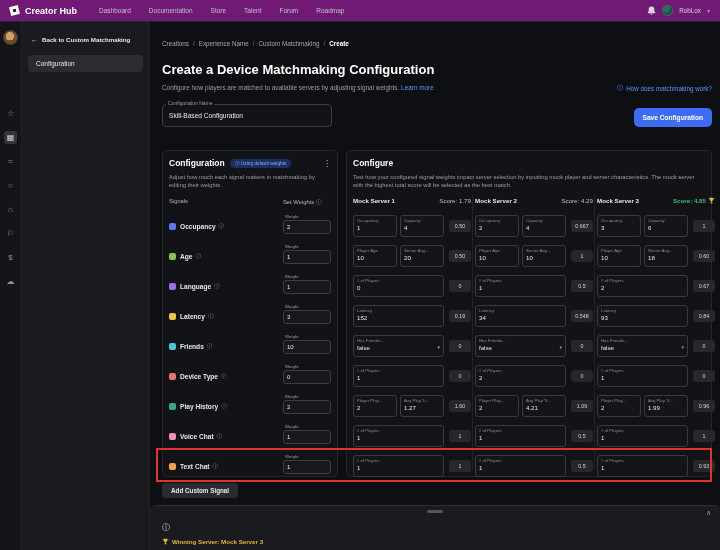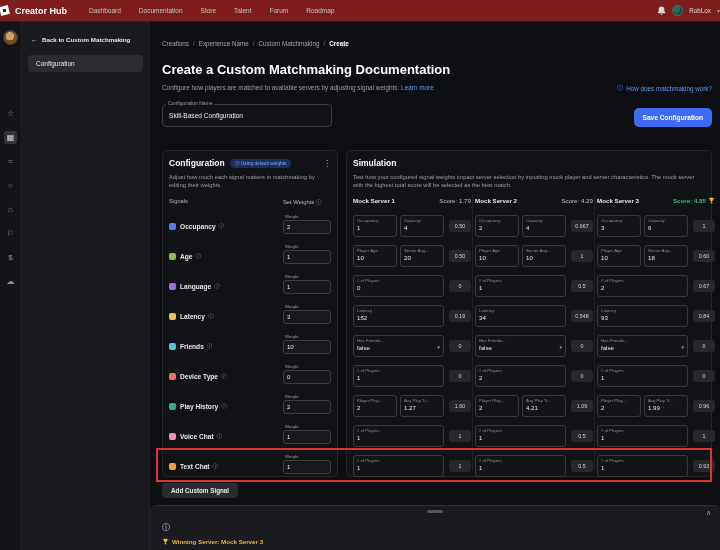--- a/index.html
+++ b/index.html
@@ -6,8 +6,8 @@
   html,body { width:720px; height:550px; background:#0c0d0f; overflow:hidden; color:#e8e8ea; }
 
   
-  .topbar { position:absolute; left:0; top:0; width:720px; height:22px; background:#7f1d1d;
-            display:flex; align-items:center; padding:0 0; border-bottom:1px solid #222327; z-index:30; }
+  .topbar { position:absolute; left:0; top:0; width:720px; height:22px; background:#701a75;
+            display:flex; align-items:center; padding:0 10px; border-bottom:1px solid #222327; z-index:30; }
   .logo { width:9px; height:9px; background:#fff; transform:rotate(-14deg); position:relative; margin-right:6px; }
   .logo::after { content:""; position:absolute; left:3px; top:3px; width:3px; height:3px; background:#17181c; }
   .brand { font-size:9px; font-weight:bold; color:#fff; margin-right:22px; white-space:nowrap; }

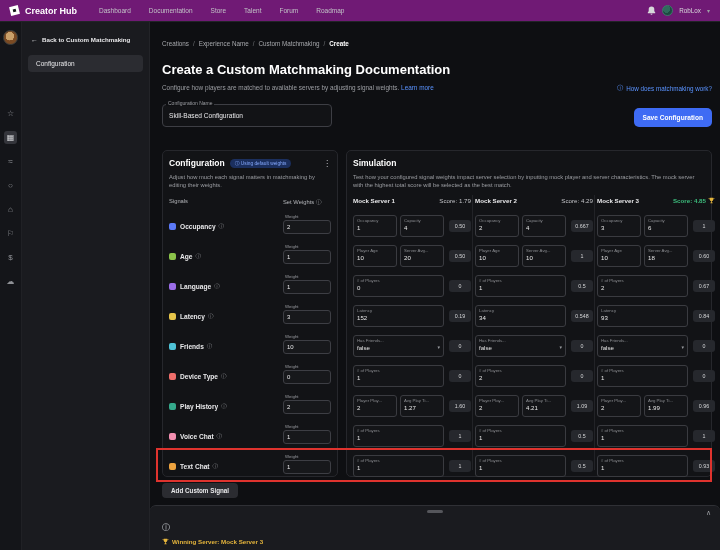--- a/index.html
+++ b/index.html
@@ -165,7 +165,7 @@
       <span class="crumb last">Create</span>
     </div>
 
-  <div class="page-title">Create a Custom Matchmaking Documentation</div>
+  <div class="page-title">Create a Device Matchmaking Configuration</div>
 
   <div class="page-sub">
     <span>Configure how players are matched to available servers by adjusting signal weights.</span>

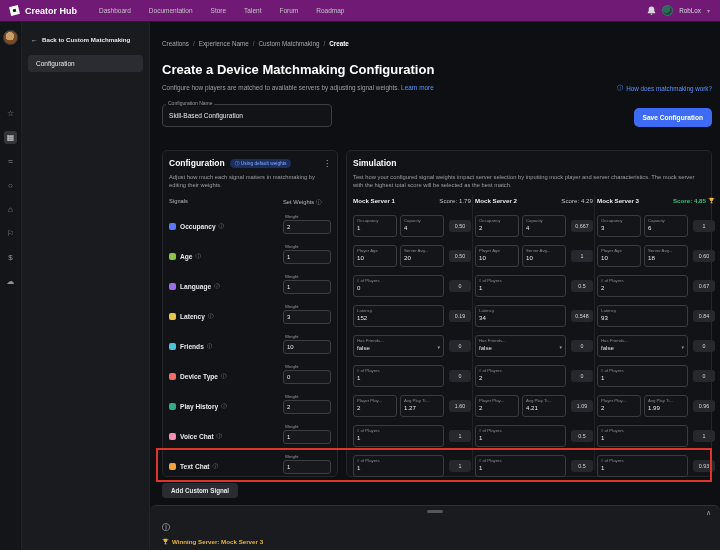--- a/index.html
+++ b/index.html
@@ -280,7 +280,7 @@
 
   <div class="card sim">
     <div class="cfg-head">
-      <span class="card-title">Simulation</span>
+      <span class="card-title">Configure</span>
     </div>
     <div class="card-desc">Test how your configured signal weights impact server selection by inputting mock player and server characteristics. The mock server with the highest total score will be selected as the best match.</div>
     <div class="vdiv" style="left:125px"></div>

